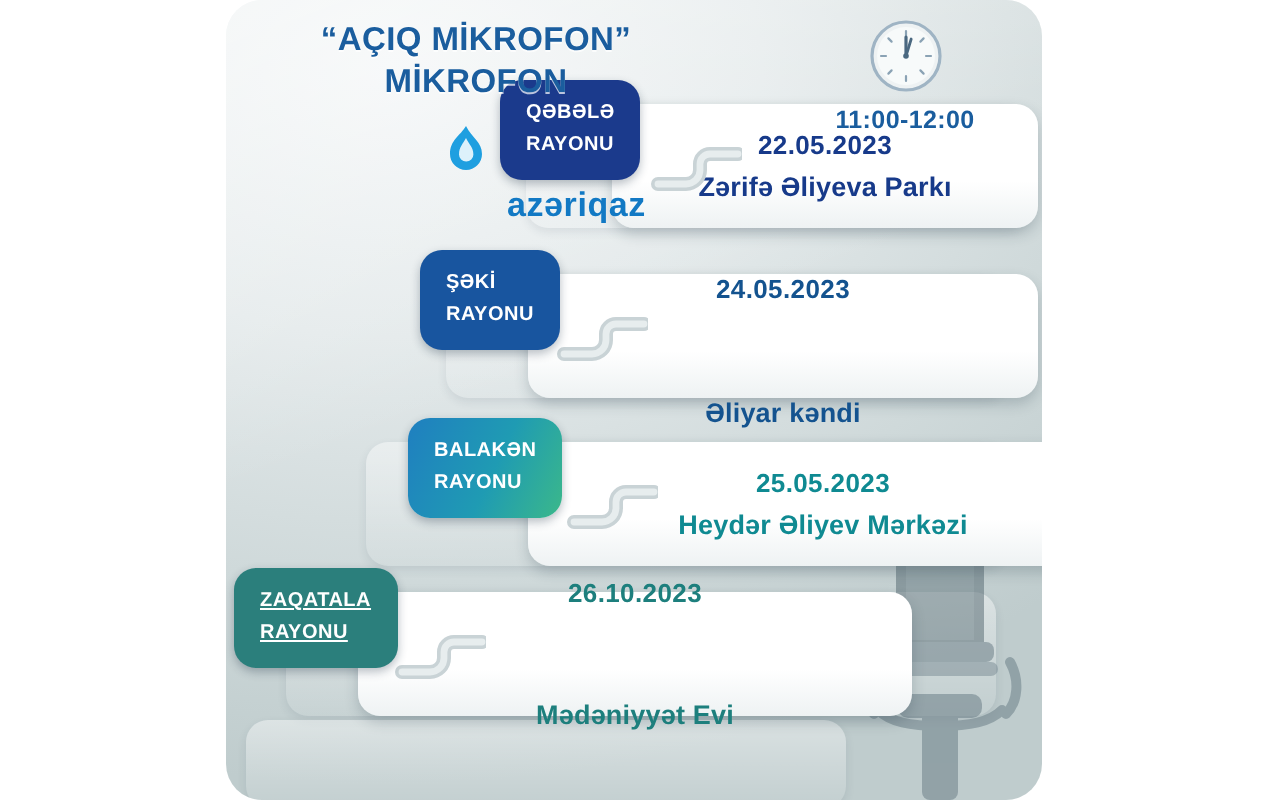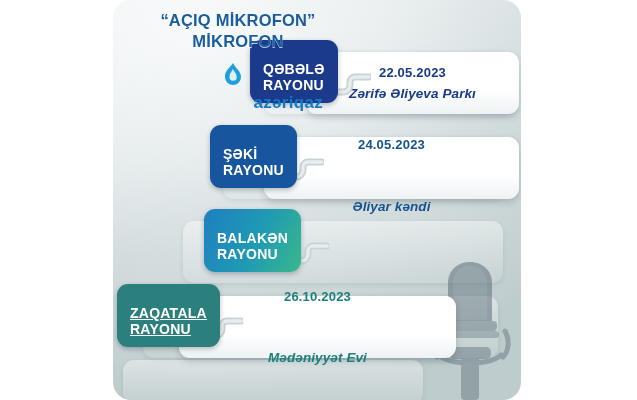--- a/index.html
+++ b/index.html
@@ -75,10 +75,10 @@
   .pill{
     position:absolute;top:0;
     border-radius:11px;
-    padding:22px 13px 10px 13px;
+    padding:9px 13px 10px 13px;
     color:#ffffff;
     font-weight:bold;
-    font-size:14px;
+    font-size:10px;
     line-height:15.5px;
     letter-spacing:.25px;
     box-shadow:0 2px 5px rgba(20,40,60,.30);

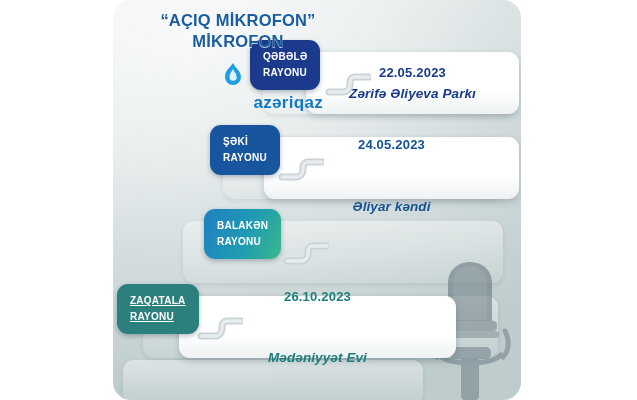--- a/index.html
+++ b/index.html
@@ -142,6 +142,26 @@
       <div class="logo-word">azəriqaz</div>
     </div>
 
+    <div class="clockwrap">
+      <svg class="clockface" width="40" height="40" viewBox="0 0 40 40">
+        <circle cx="20" cy="20" r="17" fill="#eef2f3" stroke="#9fb4c4" stroke-width="1.6"></circle>
+        <circle cx="20" cy="20" r="14.5" fill="#f7fafa"></circle>
+        <g stroke="#8aa2b4" stroke-width="1.1" stroke-linecap="round">
+          <line x1="20" y1="7.5" x2="20" y2="10"></line>
+          <line x1="20" y1="30" x2="20" y2="32.5"></line>
+          <line x1="7.5" y1="20" x2="10" y2="20"></line>
+          <line x1="30" y1="20" x2="32.5" y2="20"></line>
+          <line x1="11.2" y1="11.2" x2="12.8" y2="12.8"></line>
+          <line x1="27.2" y1="27.2" x2="28.8" y2="28.8"></line>
+          <line x1="28.8" y1="11.2" x2="27.2" y2="12.8"></line>
+          <line x1="12.8" y1="27.2" x2="11.2" y2="28.8"></line>
+        </g>
+        <line x1="20" y1="20" x2="20" y2="10.5" stroke="#4a6880" stroke-width="1.6" stroke-linecap="round"></line>
+        <line x1="20" y1="20" x2="22.6" y2="11.5" stroke="#4a6880" stroke-width="1.4" stroke-linecap="round"></line>
+        <circle cx="20" cy="20" r="1.4" fill="#4a6880"></circle>
+      </svg>
+      <div class="timetext">11:00-12:00</div>
+    </div>
 
     <div class="row row-0">
       <div class="pill" style="left:137px;background:#1b3a8c;">

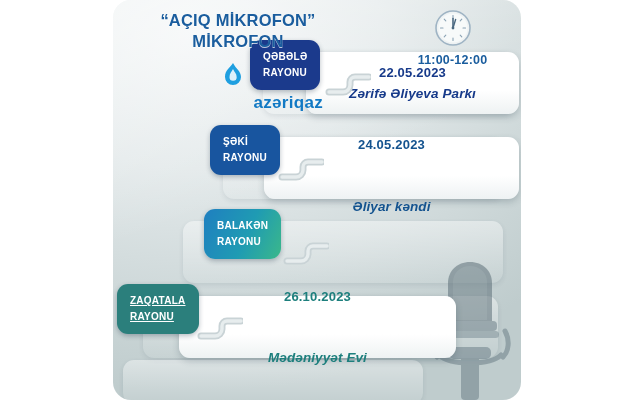--- a/index.html
+++ b/index.html
@@ -100,7 +100,7 @@
     align-items:center;justify-content:center;
   }
   .card .date{font-size:13px;font-weight:bold;letter-spacing:.2px;}
-  .card .venue{font-size:13.5px;font-weight:bold;margin-top:6px;letter-spacing:.1px;font-style:italic;}
+  .card .venue{font-size:13.5px;font-weight:bold;margin-top:6px;letter-spacing:.1px;}
 
   
   .plug{position:absolute;z-index:4;}

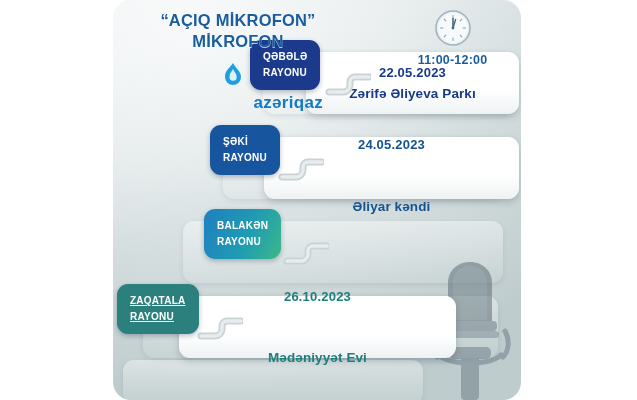--- a/index.html
+++ b/index.html
@@ -202,6 +202,10 @@
         <path d="M4 22 h14 a7 7 0 0 0 7-7 v-3 a5 5 0 0 1 5-5 h14" fill="none" stroke="#c9d3d6" stroke-width="7" stroke-linecap="round"></path>
         <path d="M4 22 h14 a7 7 0 0 0 7-7 v-3 a5 5 0 0 1 5-5 h14" fill="none" stroke="#e7edee" stroke-width="3.4" stroke-linecap="round"></path>
       </svg>
+      <div class="card" style="left:111px;width:295px;">
+        <div class="date" style="color:#0f8a92;">25.05.2023</div>
+        <div class="venue" style="color:#0f8a92;">Heydər Əliyev Mərkəzi</div>
+      </div>
     </div>
 
     <div class="row row-3">

